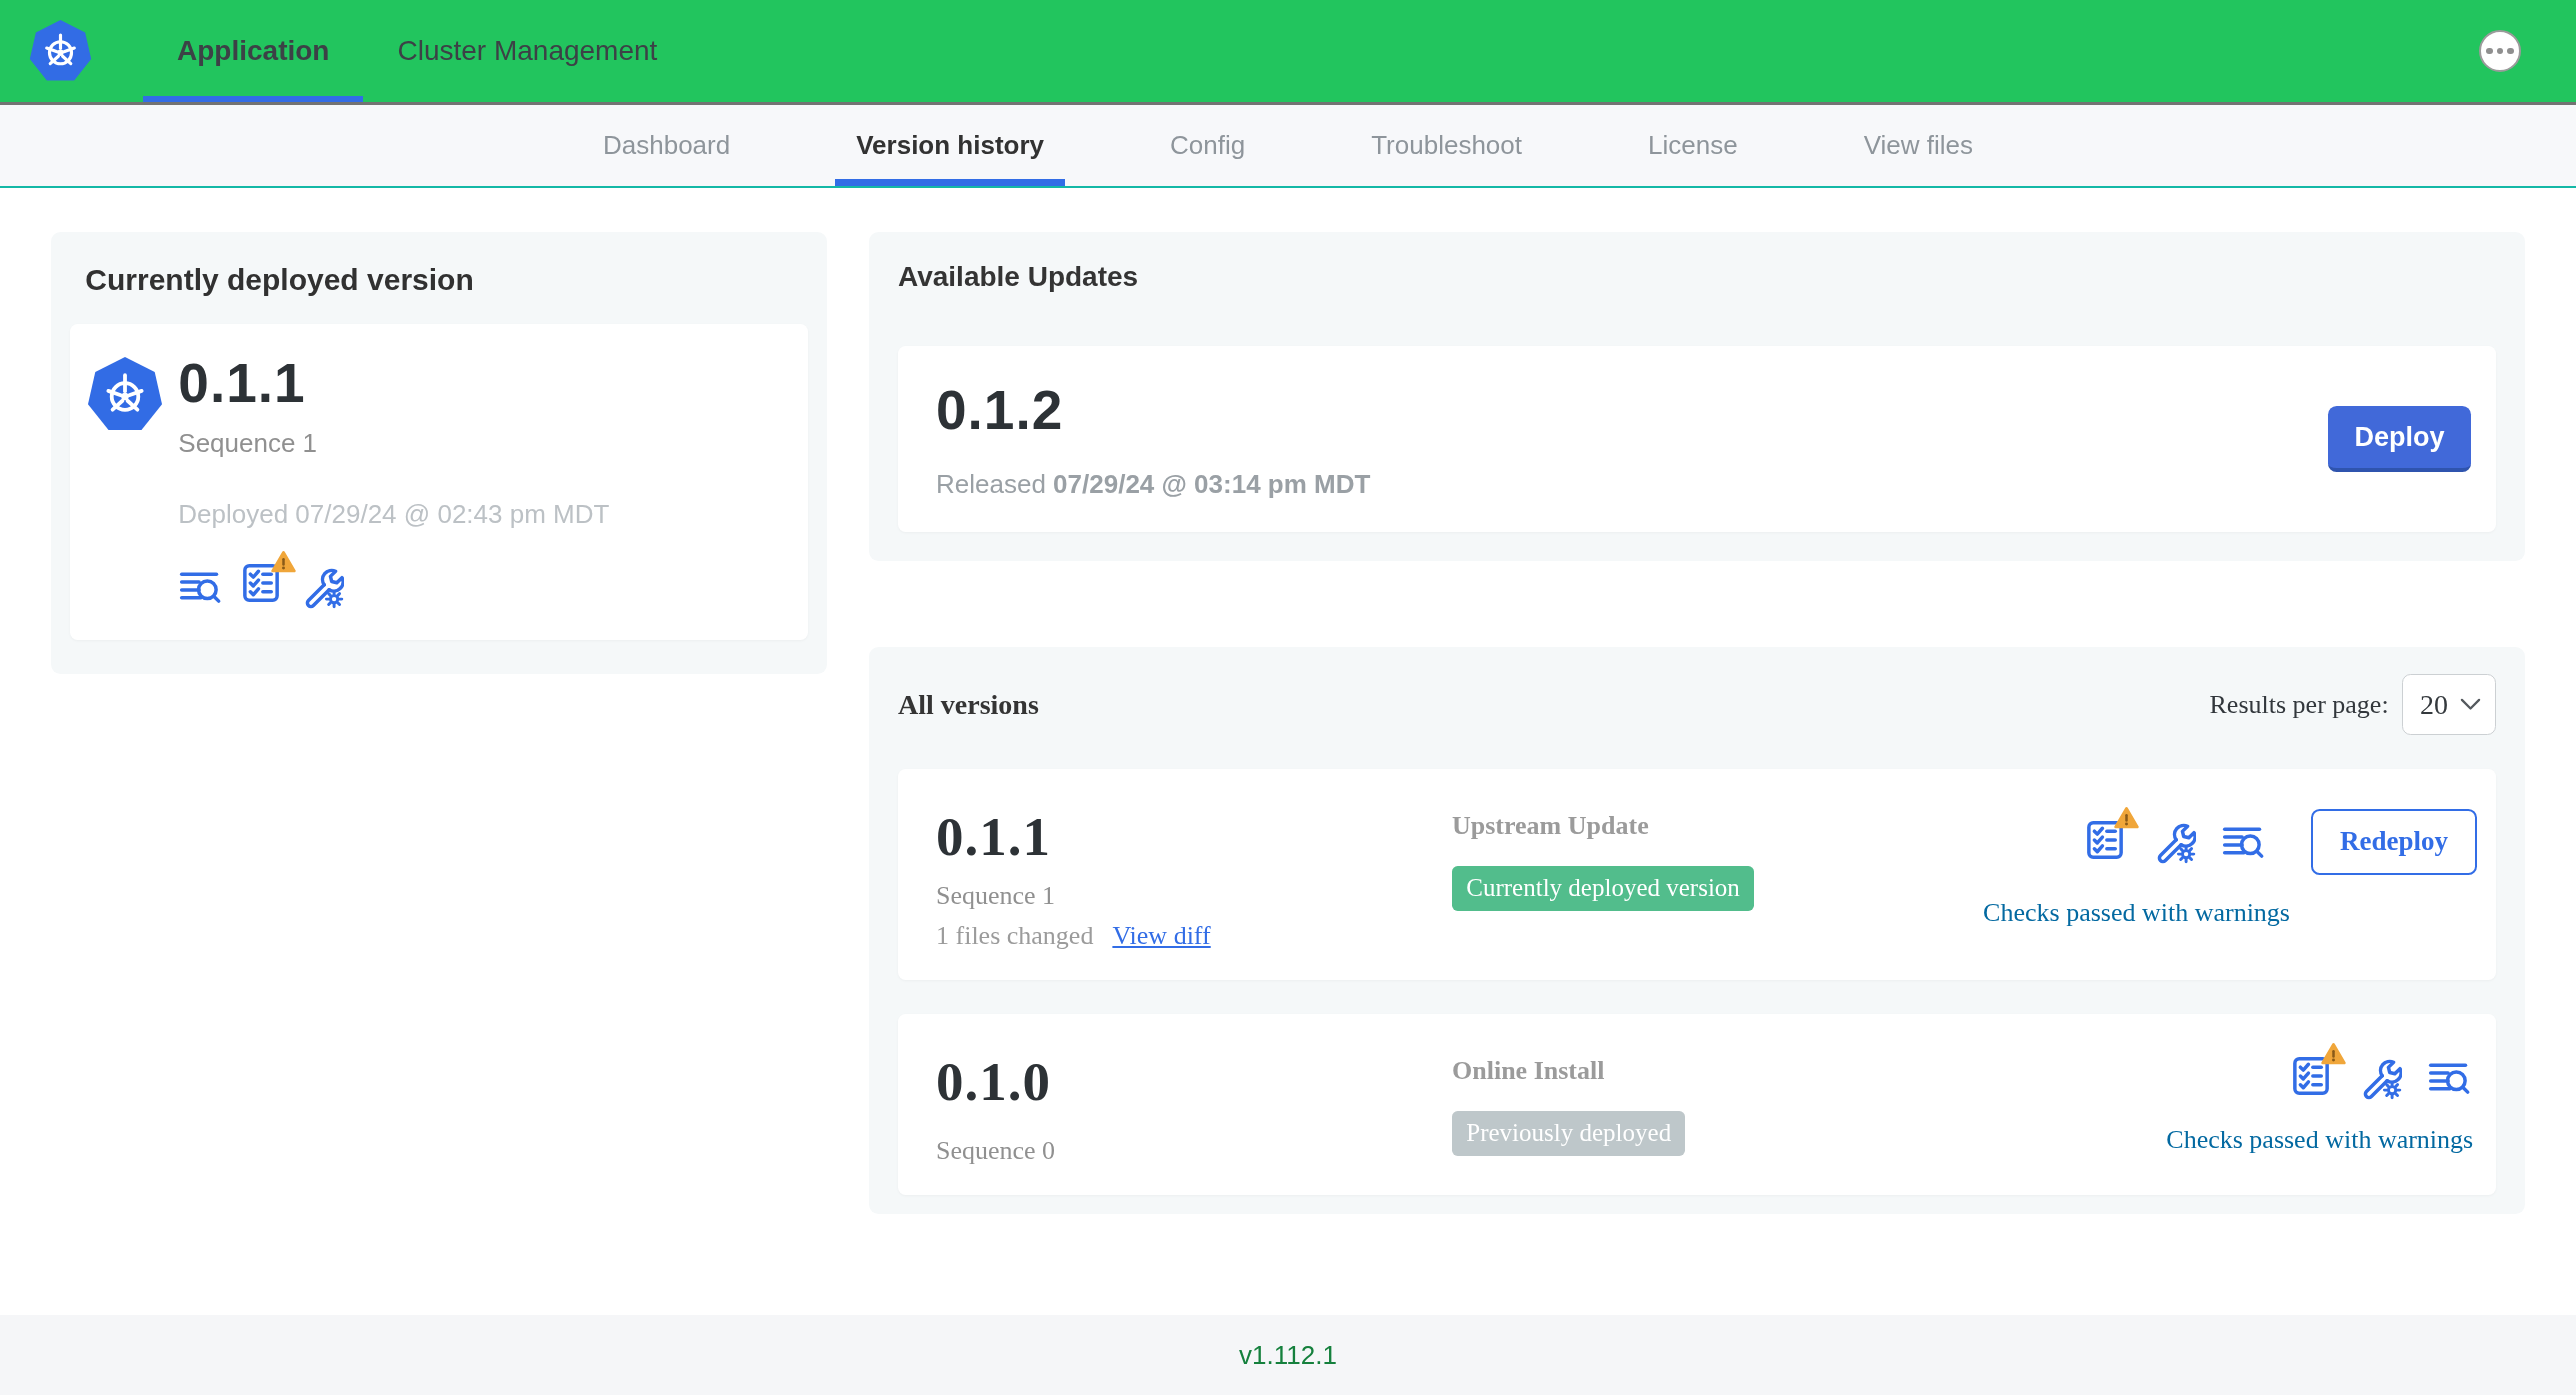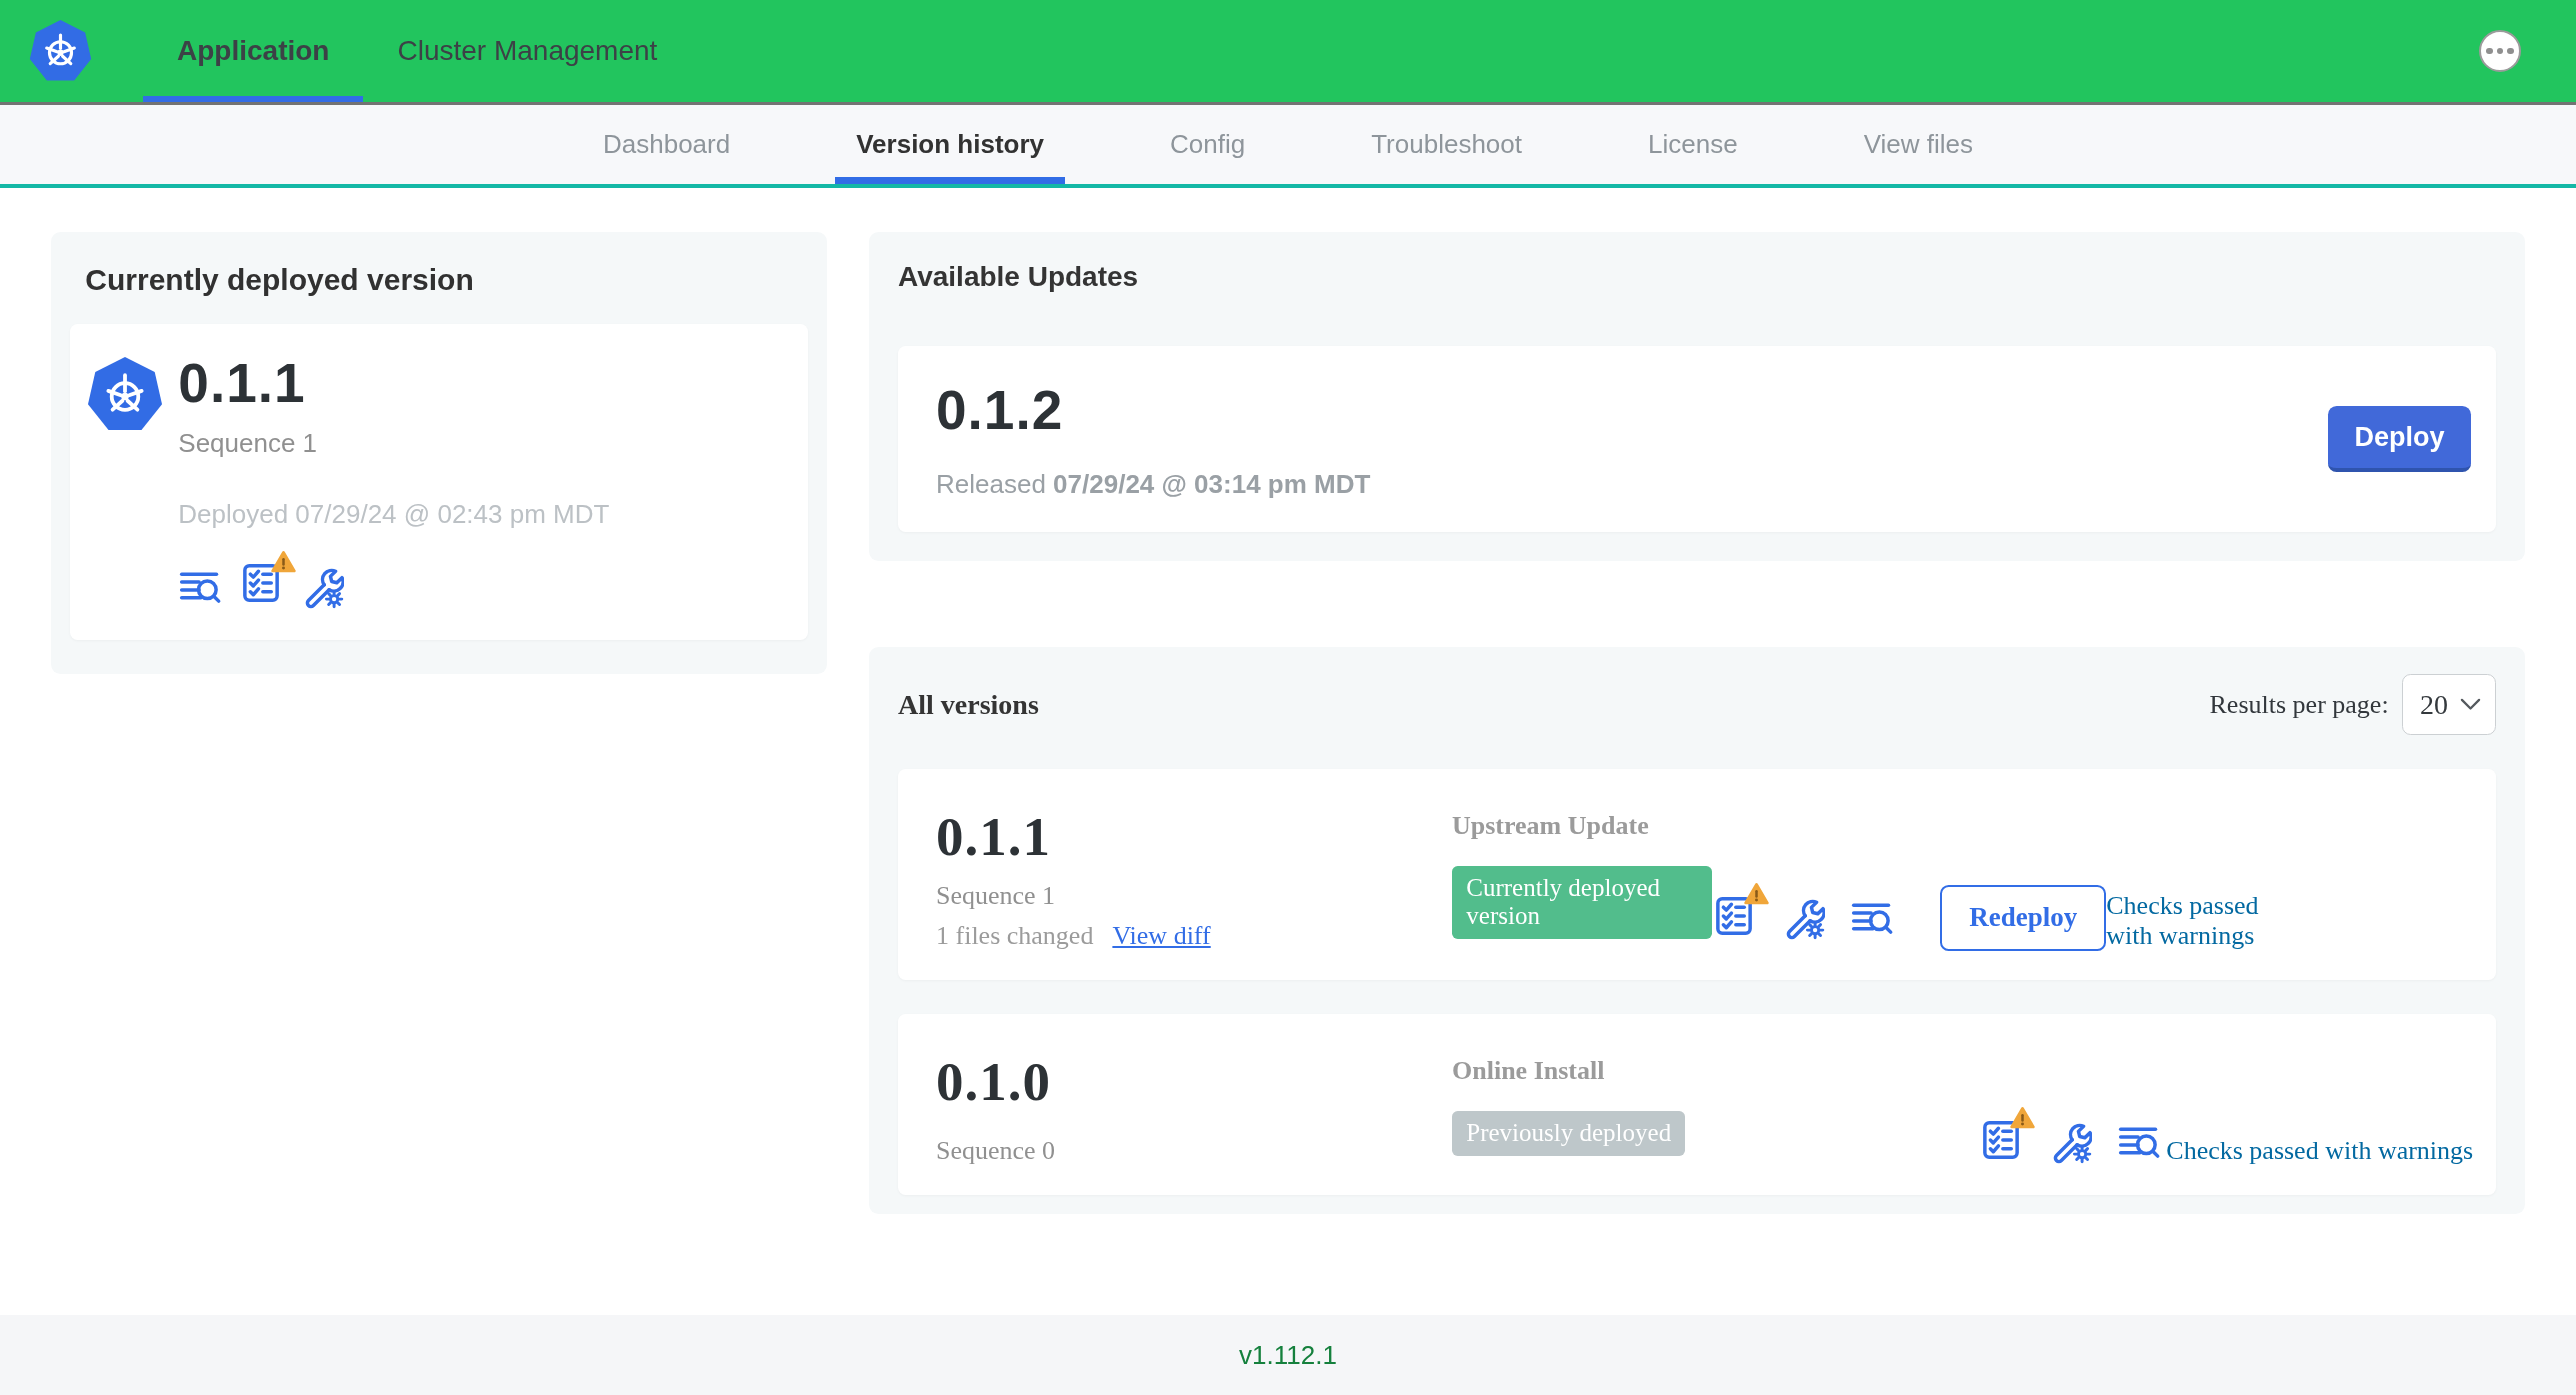--- a/index.html
+++ b/index.html
@@ -18,7 +18,7 @@
   .ellipsis-btn .dot { width:6.7px; height:6.7px; border-radius:50%; background:#8f8f8f; }
 
   
-  .subnav { height:83px; flex:0 0 83px; background:#f7f8fa; border-bottom:4px solid #14b8a6; display:flex; justify-content:center; }
+  .subnav { height:83px; flex:0 0 83px; background:#f7f8fa; border-bottom:2px solid #14b8a6; display:flex; justify-content:center; }
   .subnav-tab { display:flex; align-items:center; padding:0 21px; margin:0 42px; font-size:26px; color:#8e959b; cursor:pointer; border-bottom:7.6px solid transparent; padding-top:7.6px; }
   .subnav-tab.active { color:#323232; font-weight:700; border-bottom-color:#326de6; }
 

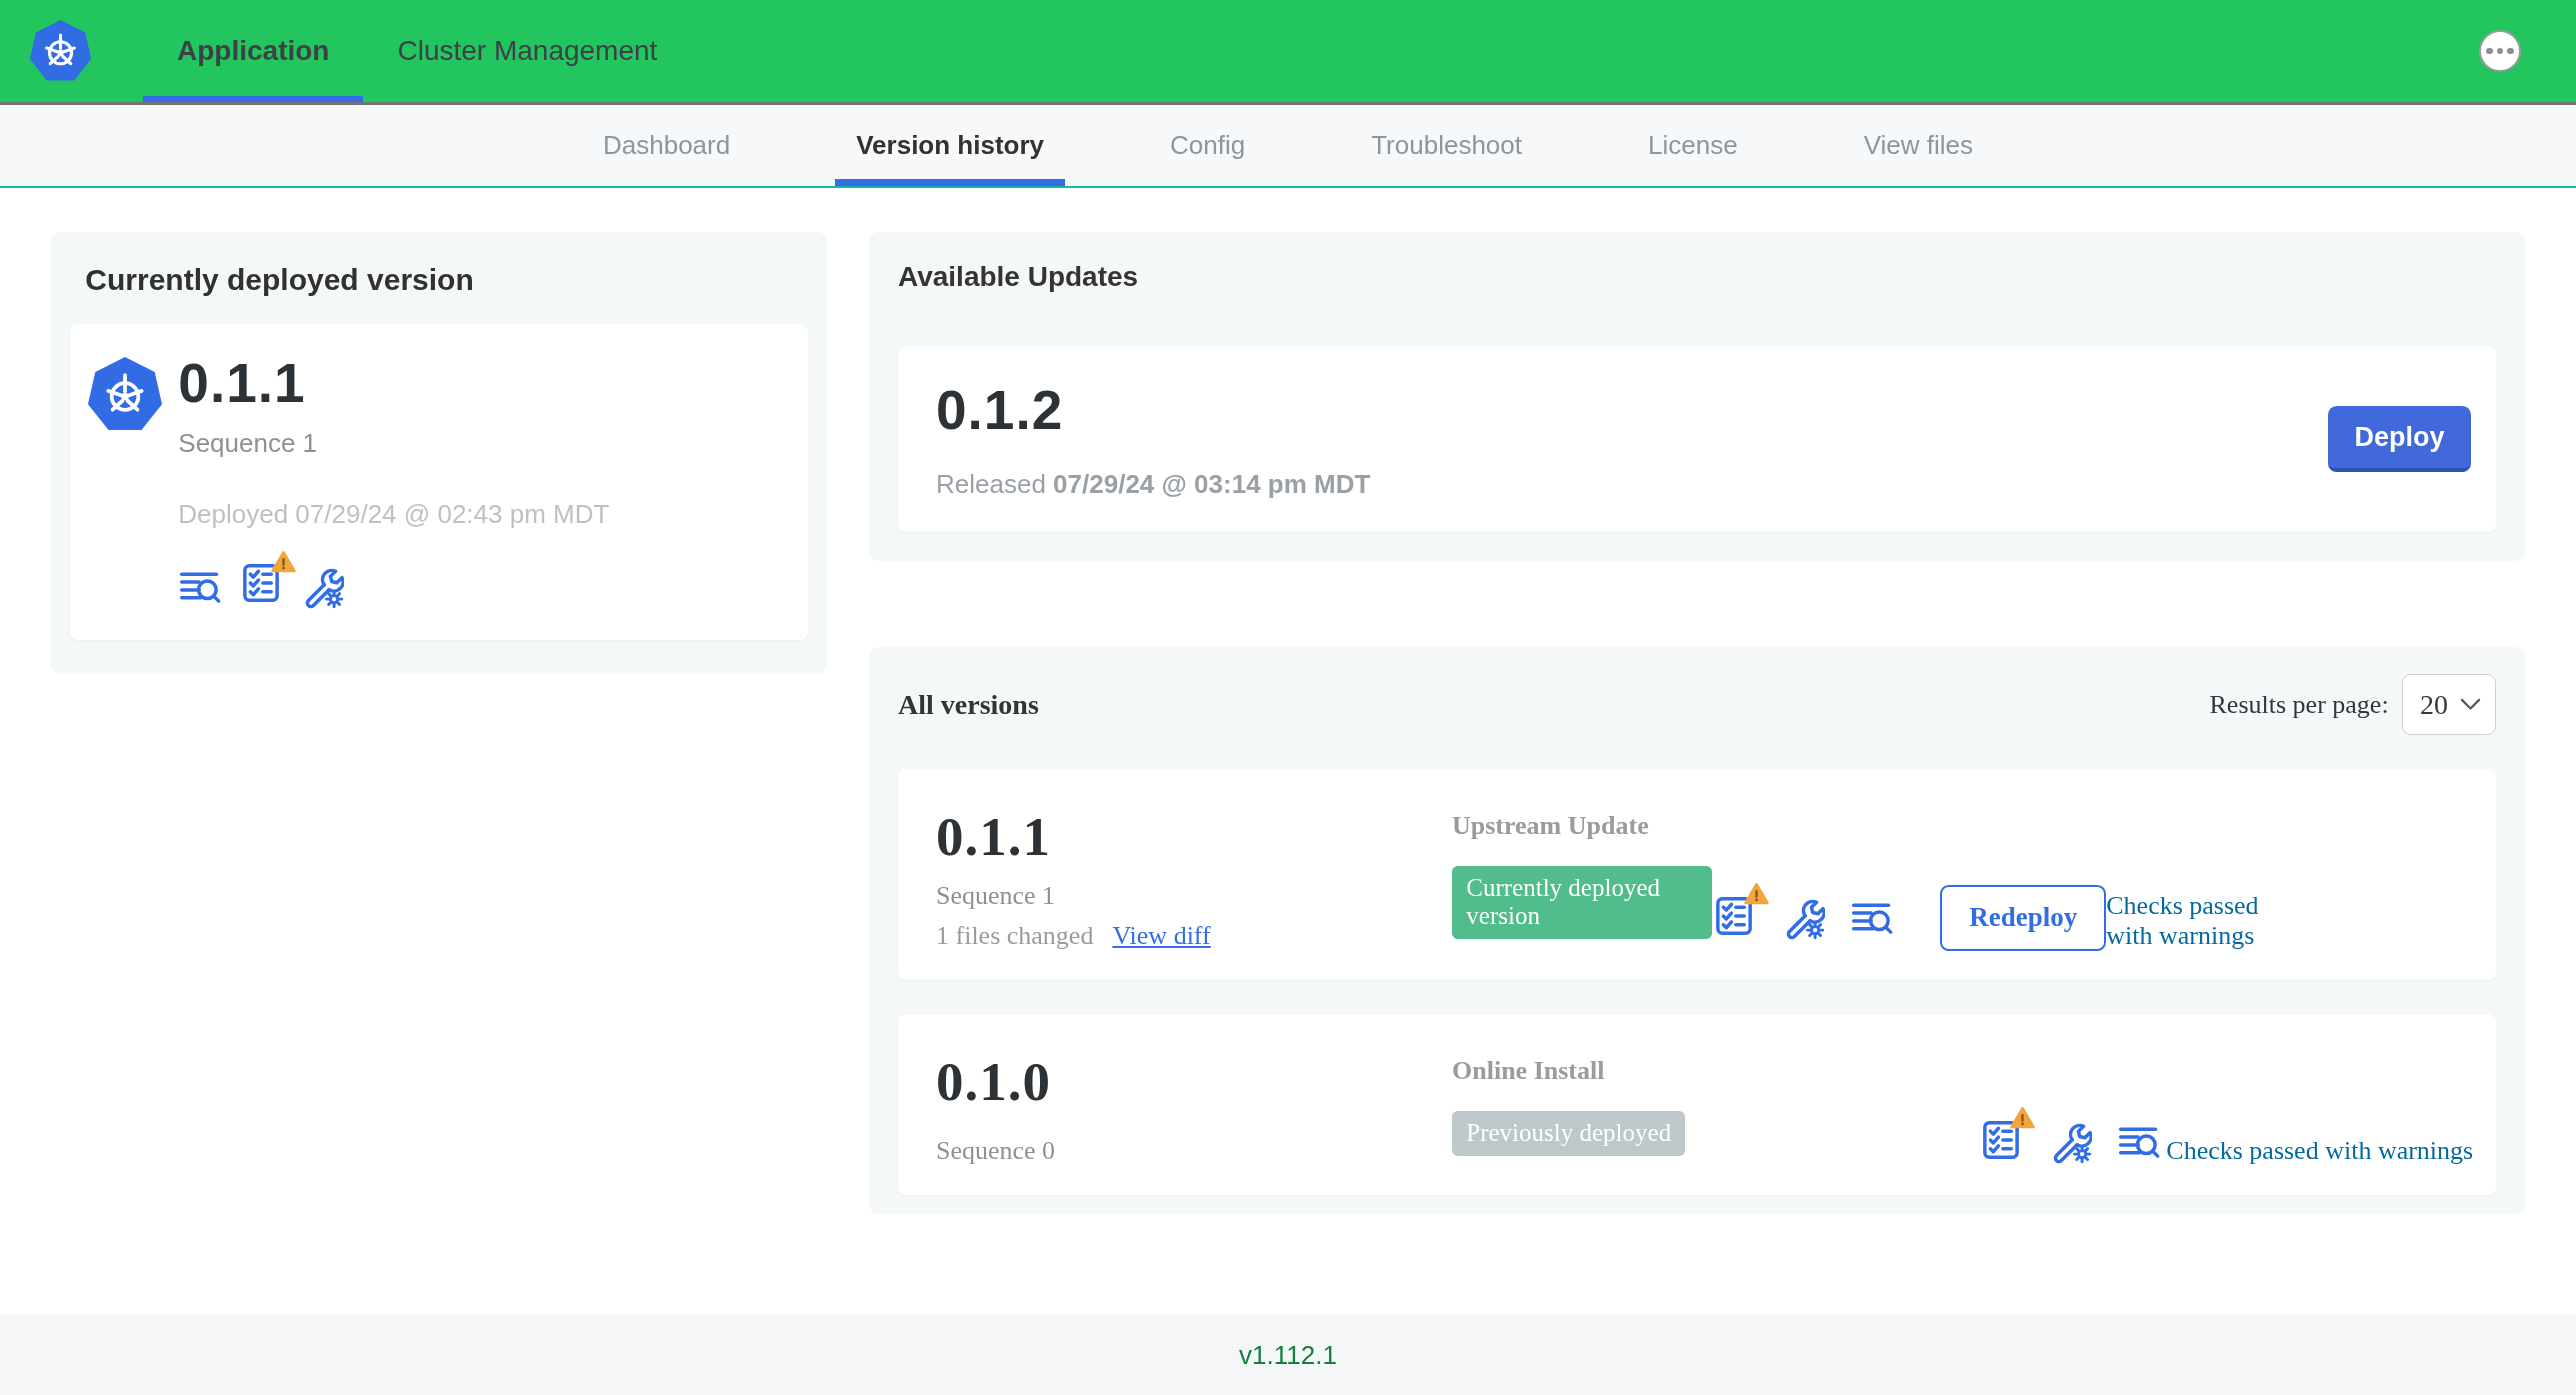--- a/index.html
+++ b/index.html
@@ -64,7 +64,7 @@
   .badge { display:inline-block; margin-top:25px; padding:8.6px 14.3px; border-radius:5.7px; font-size:25px; color:#fff; }
   .badge.green { background:#52bd8c; }
   .badge.gray { background:#bec7ca; }
-  .row-right { margin-left:auto; display:flex; align-items:flex-end; padding-top:3.8px; }
+  .row-right { margin-left:auto; display:flex; flex-direction:column; align-items:flex-end; padding-top:3.8px; }
   .actions-line { display:flex; align-items:center; gap:25px; }
   .redeploy-btn { width:166px; height:66px; background:#fff; border:2.9px solid #326de6; border-radius:8.6px; color:#326de6; font-family:inherit; font-size:27px; font-weight:700; cursor:pointer; margin-left:21px; }
   .status-txt { font-size:26px; color:#0369a1; margin-top:23px; }

